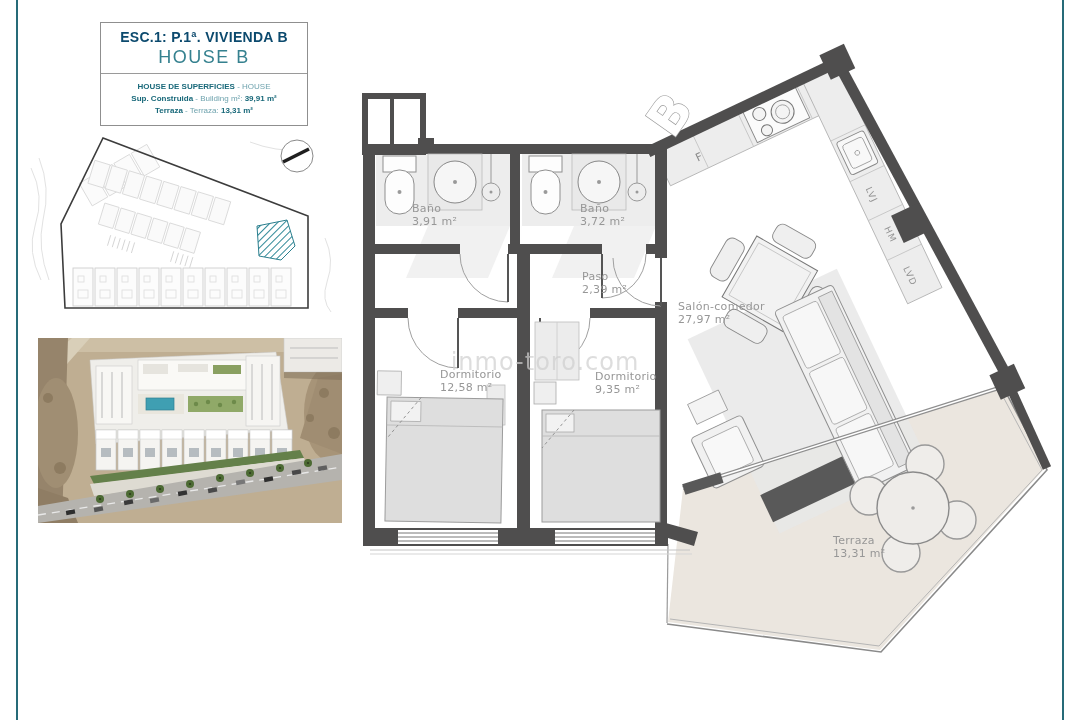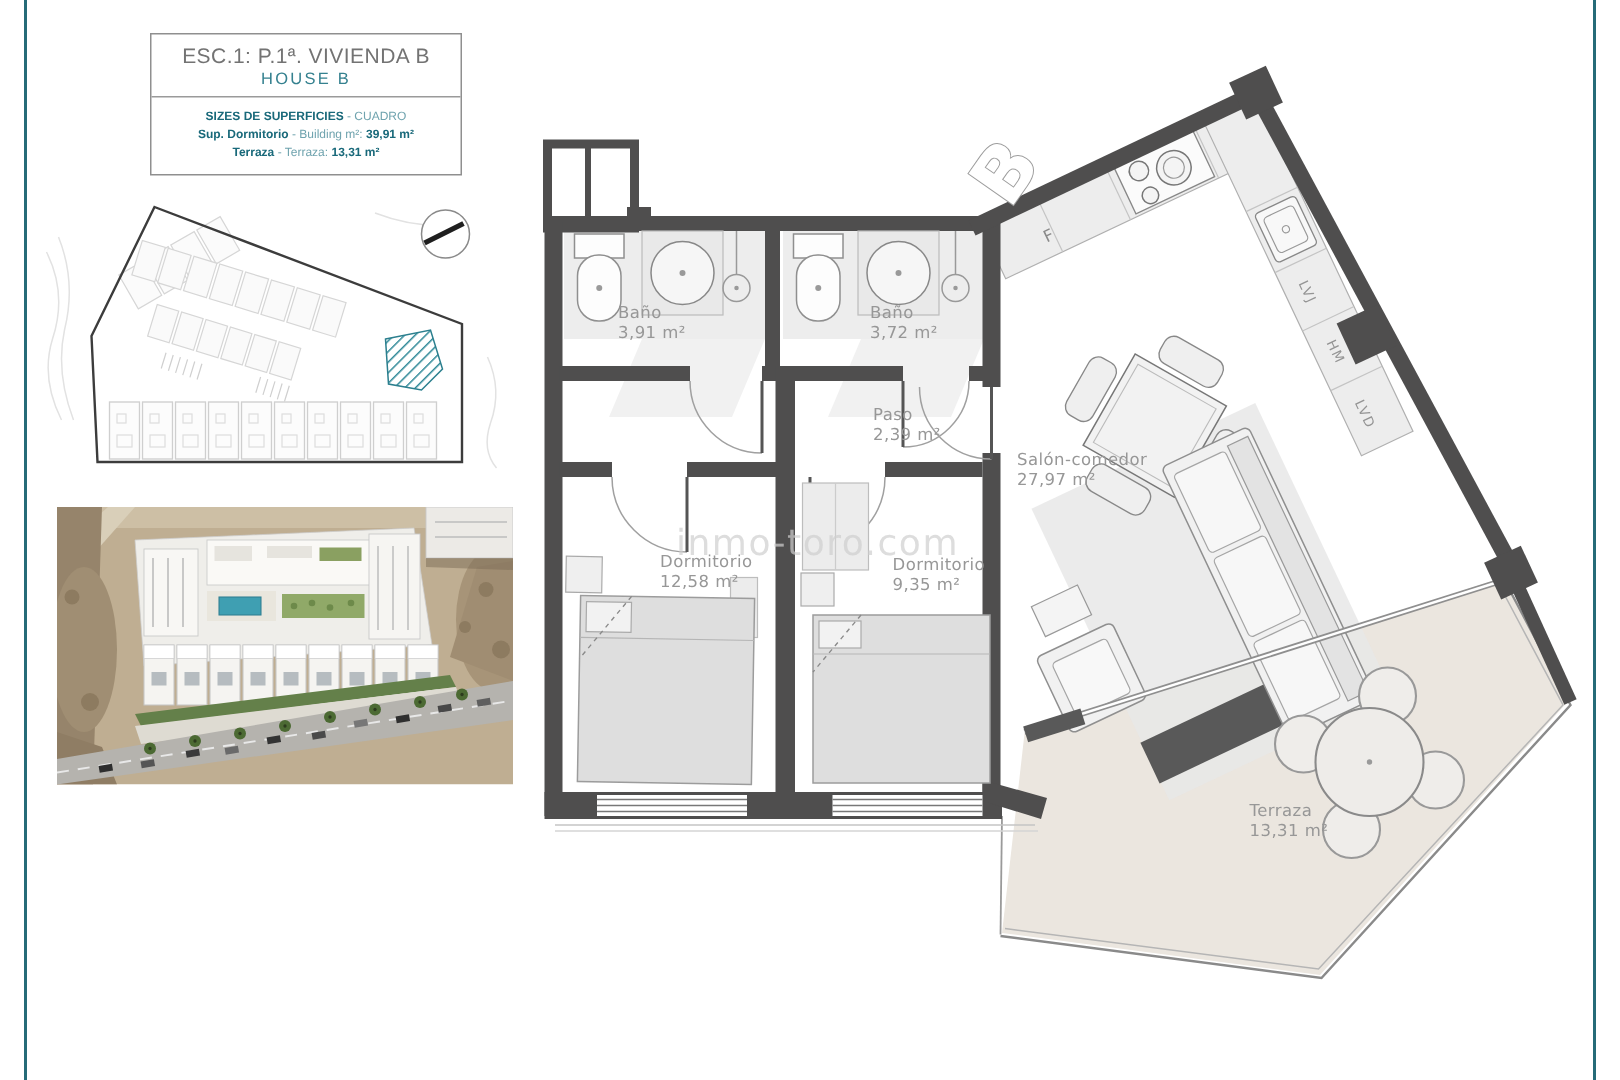--- a/index.html
+++ b/index.html
@@ -9,7 +9,7 @@
   
   .title-box{position:absolute;left:100px;top:22px;width:206px;border:1px solid #8f8f8f;background:#fff;}
   .tb-top{padding:6px 4px 5px;text-align:center;border-bottom:1px solid #9a9a9a;}
-  .tb-l1{font-size:14px;font-weight:normal;color:#737373;letter-spacing:.3px;}
+  .tb-l1{font-size:14px;font-weight:bold;color:#0c4a6e;letter-spacing:.3px;}
   .tb-l2{font-size:11px;color:#35818f;letter-spacing:1.5px;margin-top:2px;}
   .tb-bottom{padding:7px 3px 8px;text-align:center;}
   .tb-s{font-size:8px;line-height:12px;color:#6fa3ae;white-space:nowrap;}

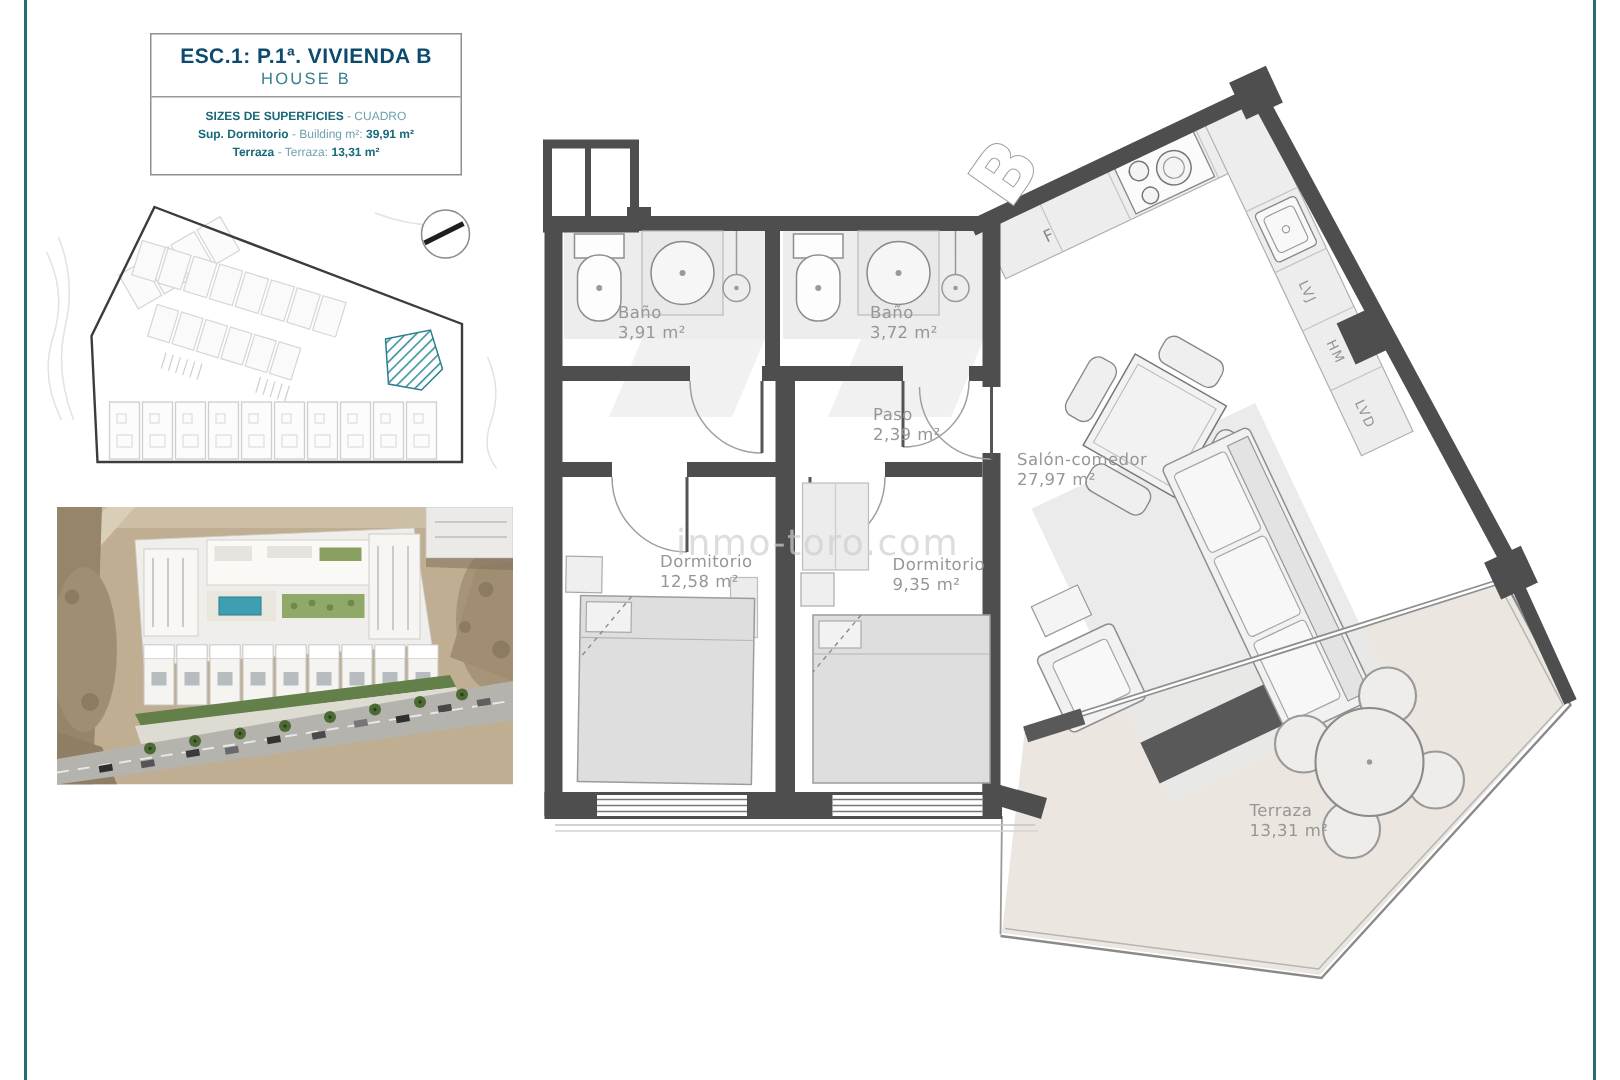--- a/index.html
+++ b/index.html
@@ -10,7 +10,7 @@
   .title-box{position:absolute;left:100px;top:22px;width:206px;border:1px solid #8f8f8f;background:#fff;}
   .tb-top{padding:6px 4px 5px;text-align:center;border-bottom:1px solid #9a9a9a;}
   .tb-l1{font-size:14px;font-weight:bold;color:#0c4a6e;letter-spacing:.3px;}
-  .tb-l2{font-size:11px;color:#35818f;letter-spacing:1.5px;margin-top:2px;}
+  .tb-l2{font-size:18px;color:#35818f;letter-spacing:1.5px;margin-top:2px;}
   .tb-bottom{padding:7px 3px 8px;text-align:center;}
   .tb-s{font-size:8px;line-height:12px;color:#6fa3ae;white-space:nowrap;}
   .tb-s b{color:#19697a;}

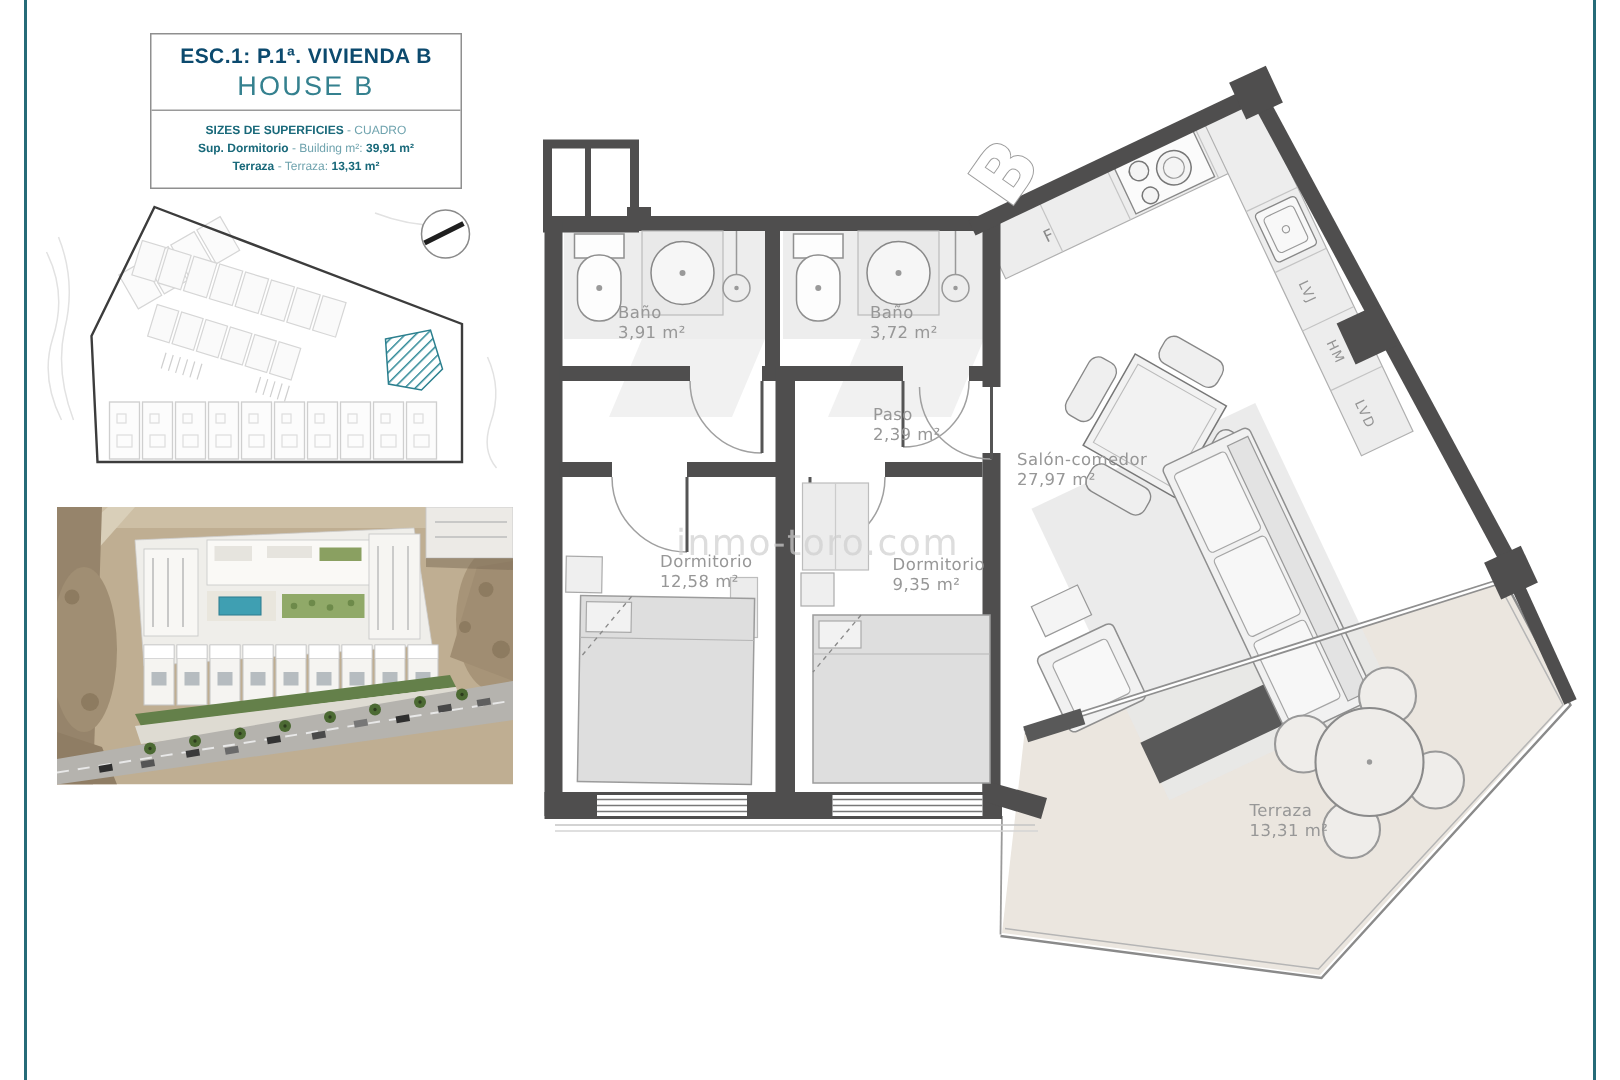--- a/index.html
+++ b/index.html
@@ -37,7 +37,7 @@
       <div class="tb-l2">HOUSE B</div>
     </div>
     <div class="tb-bottom">
-      <div class="tb-s"><b>SIZES DE SUPERFICIES</b> <span>- CUADRO</span></div>
+      <div class="tb-s"><b>HOUSE DE SUPERFICIES</b> <span>- CUADRO</span></div>
       <div class="tb-s"><b>Sup. Dormitorio</b> <span>- Building m²:</span> <b>39,91 m²</b></div>
       <div class="tb-s"><b>Terraza</b> <span>- Terraza:</span> <b>13,31 m²</b></div>
     </div>

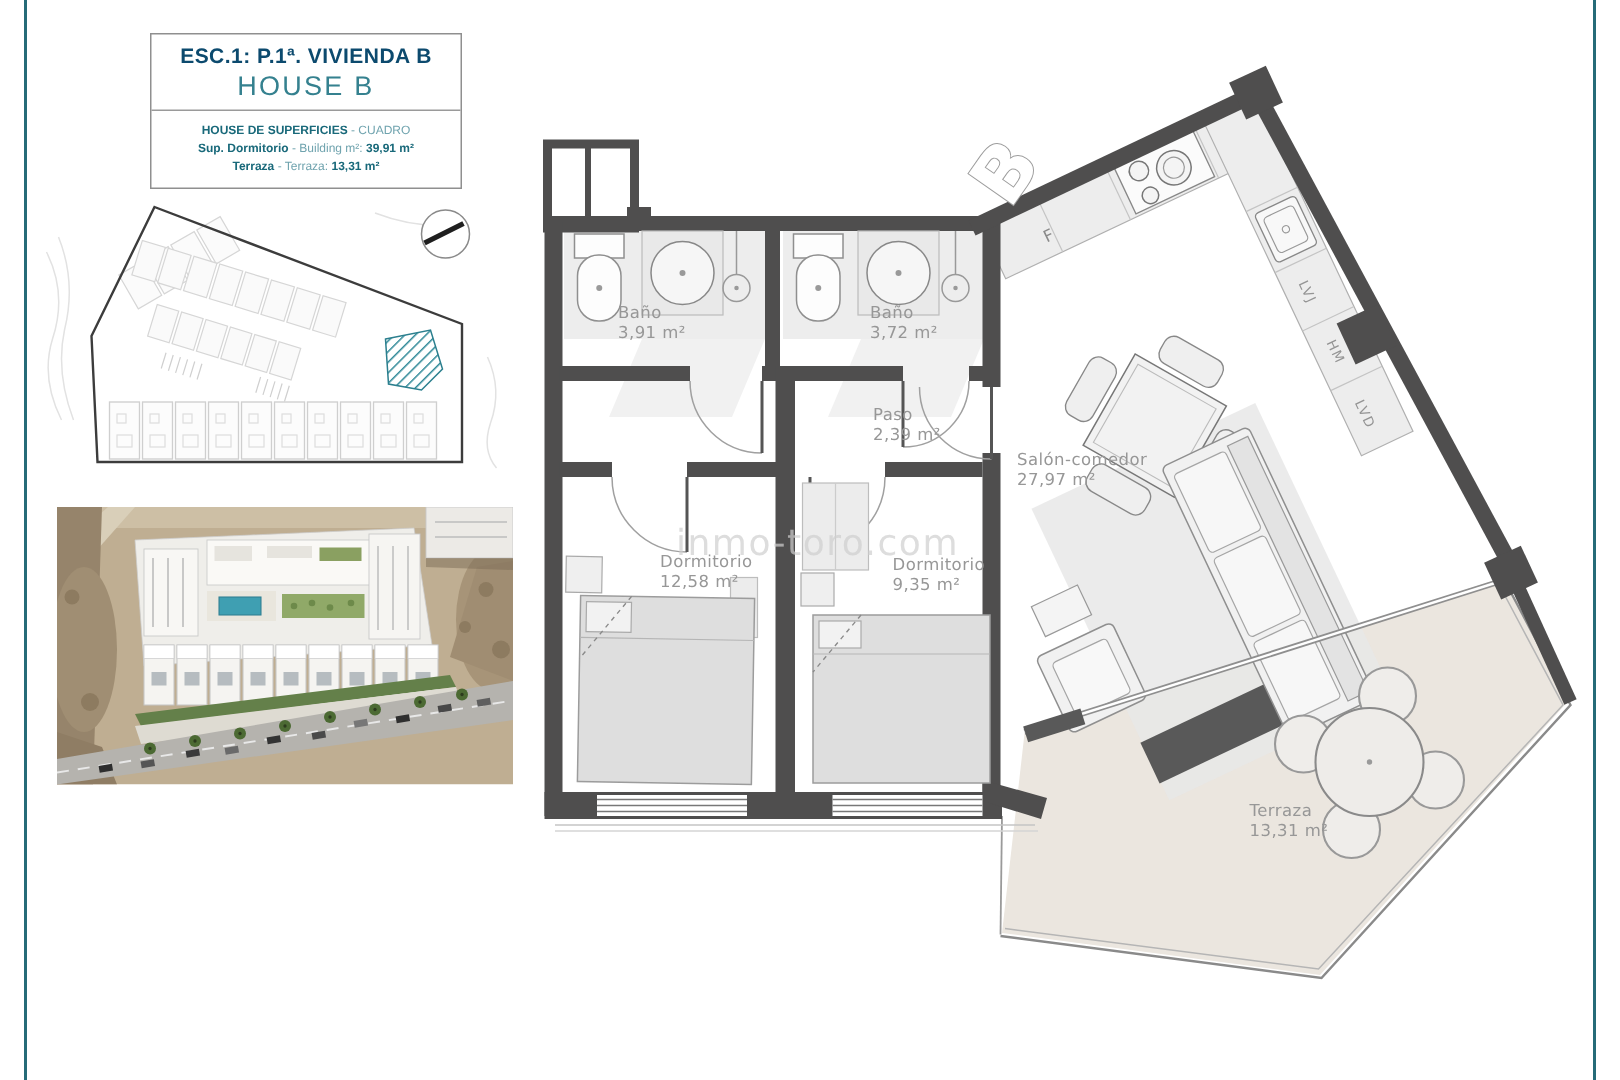--- a/index.html
+++ b/index.html
@@ -37,7 +37,7 @@
       <div class="tb-l2">HOUSE B</div>
     </div>
     <div class="tb-bottom">
-      <div class="tb-s"><b>HOUSE DE SUPERFICIES</b> <span>- CUADRO</span></div>
+      <div class="tb-s"><b>HOUSE DE SUPERFICIES</b> <span>- HOUSE</span></div>
       <div class="tb-s"><b>Sup. Dormitorio</b> <span>- Building m²:</span> <b>39,91 m²</b></div>
       <div class="tb-s"><b>Terraza</b> <span>- Terraza:</span> <b>13,31 m²</b></div>
     </div>

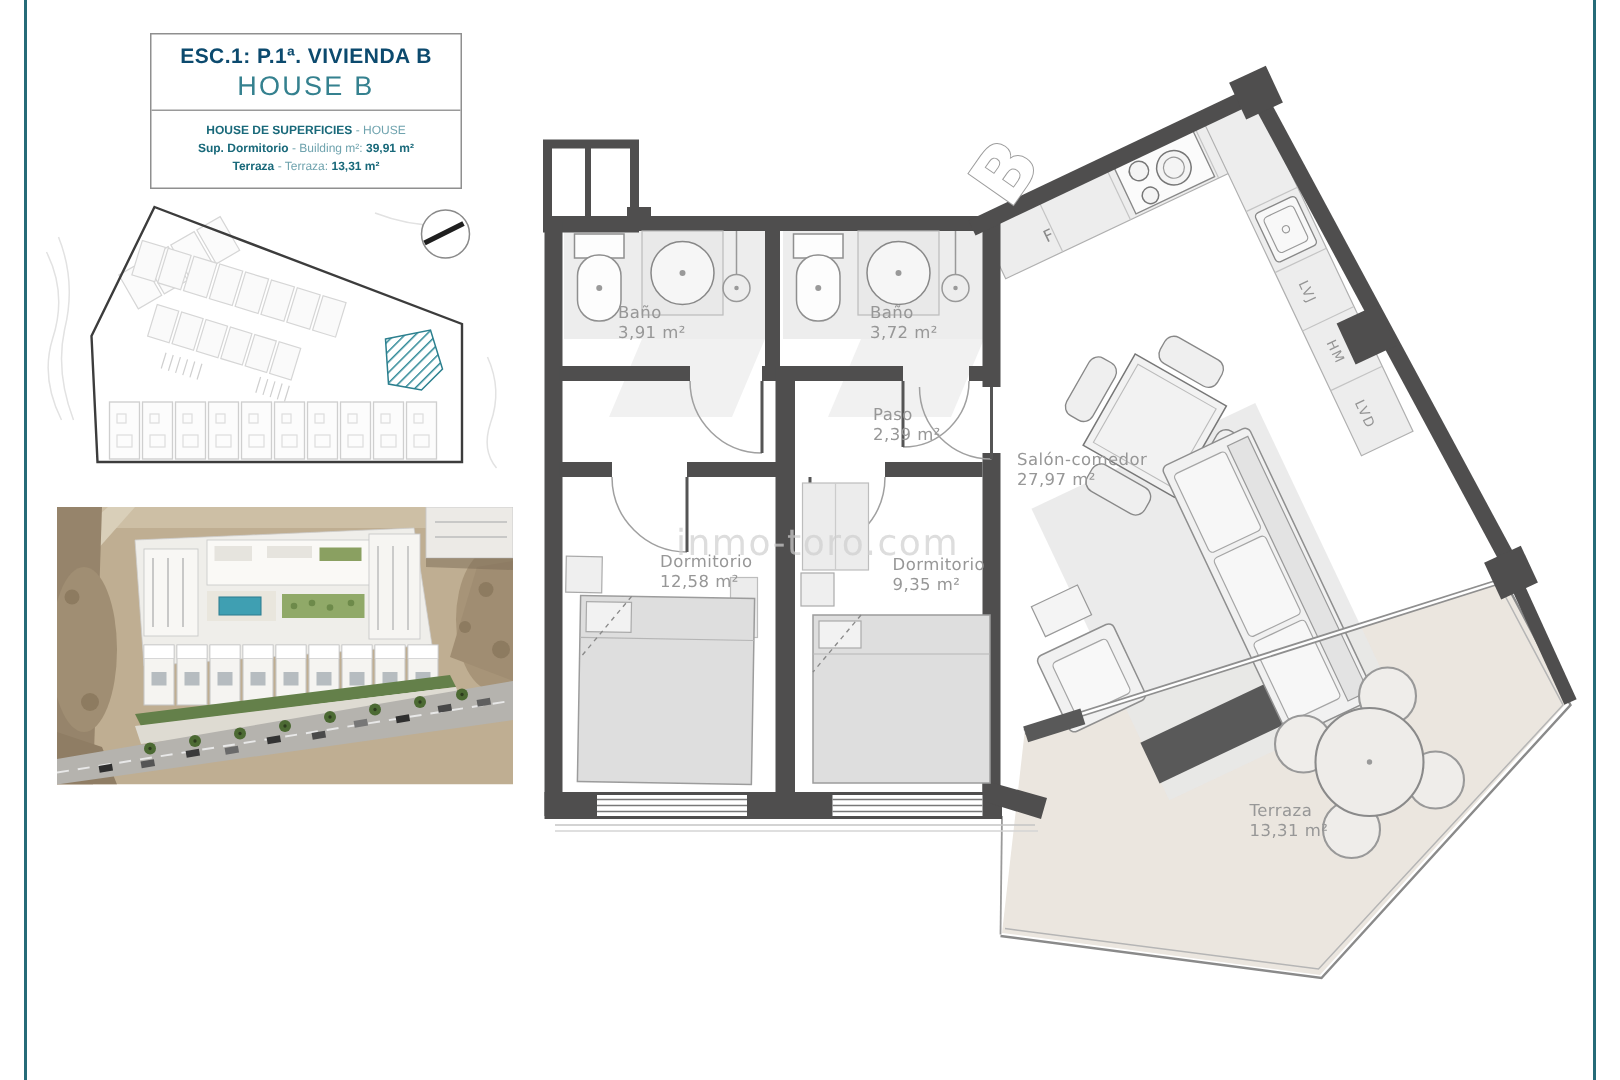--- a/index.html
+++ b/index.html
@@ -38,7 +38,7 @@
     </div>
     <div class="tb-bottom">
       <div class="tb-s"><b>HOUSE DE SUPERFICIES</b> <span>- HOUSE</span></div>
-      <div class="tb-s"><b>Sup. Dormitorio</b> <span>- Building m²:</span> <b>39,91 m²</b></div>
+      <div class="tb-s"><b>Sup. Construida</b> <span>- Building m²:</span> <b>39,91 m²</b></div>
       <div class="tb-s"><b>Terraza</b> <span>- Terraza:</span> <b>13,31 m²</b></div>
     </div>
   </div>

